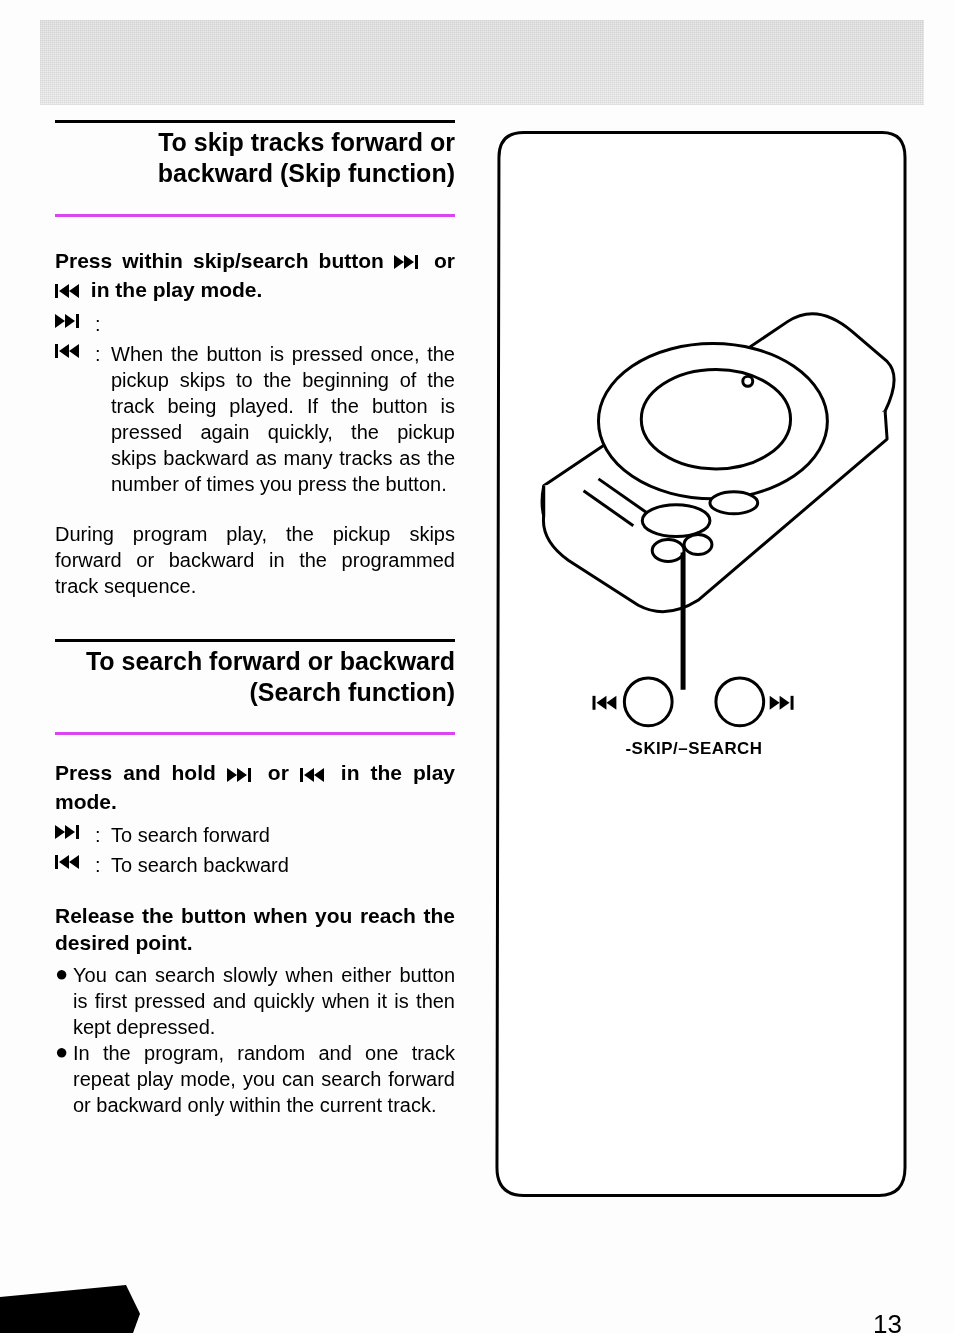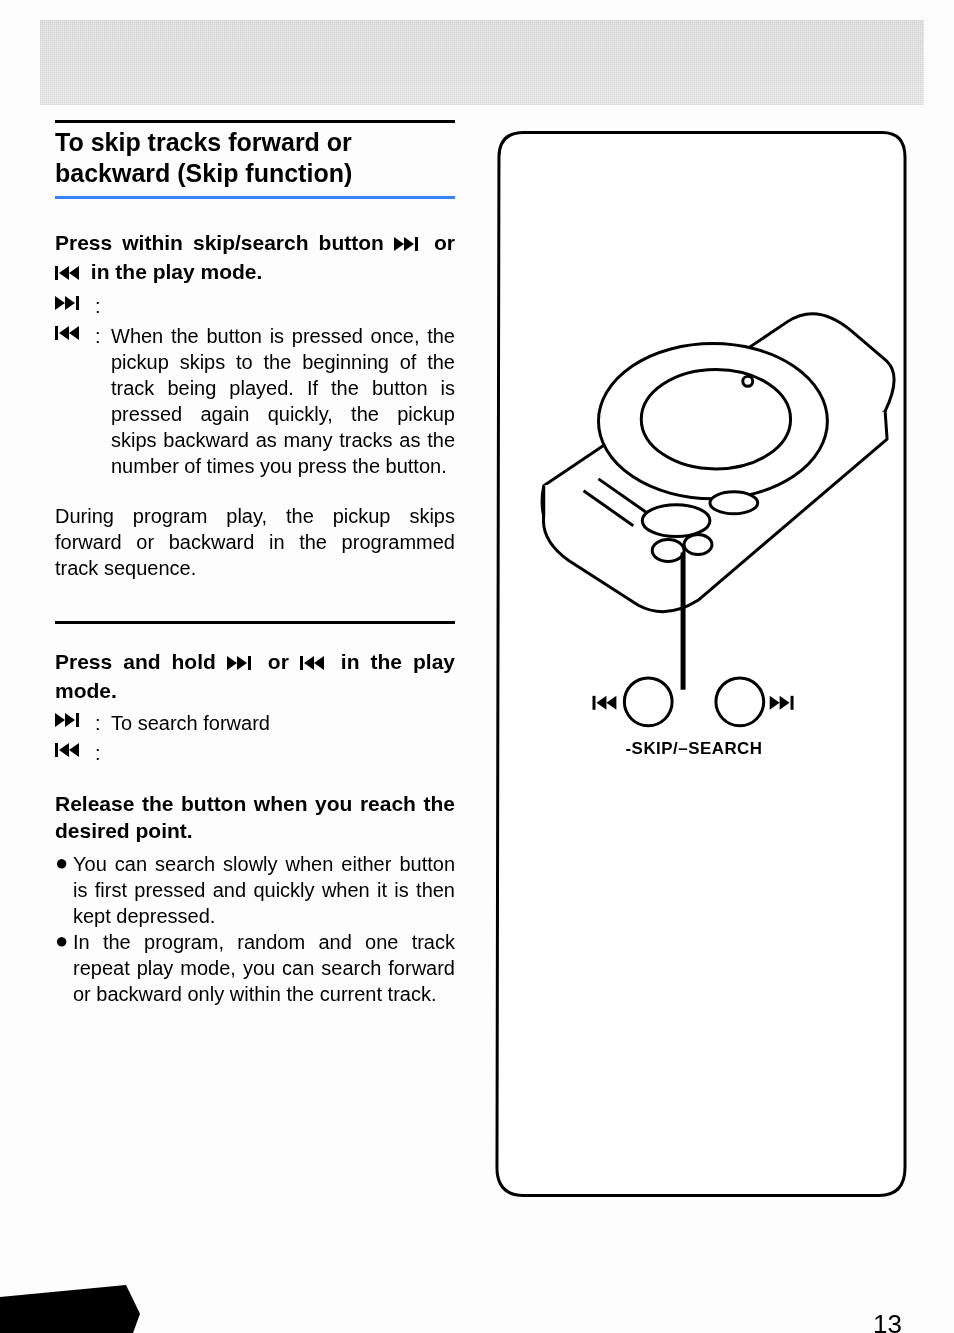--- a/index.html
+++ b/index.html
@@ -44,8 +44,9 @@
     border-top: 3px solid #000;
   }
   .rule-bottom {
-    border-bottom: 3px solid #3b82f6;
-    padding-bottom: 6px;
+    border-bottom: 3px solid #d946ef;
+    padding-bottom: 24px;
+    text-align: right;
   }
   .section-head {
     font-weight: bold;

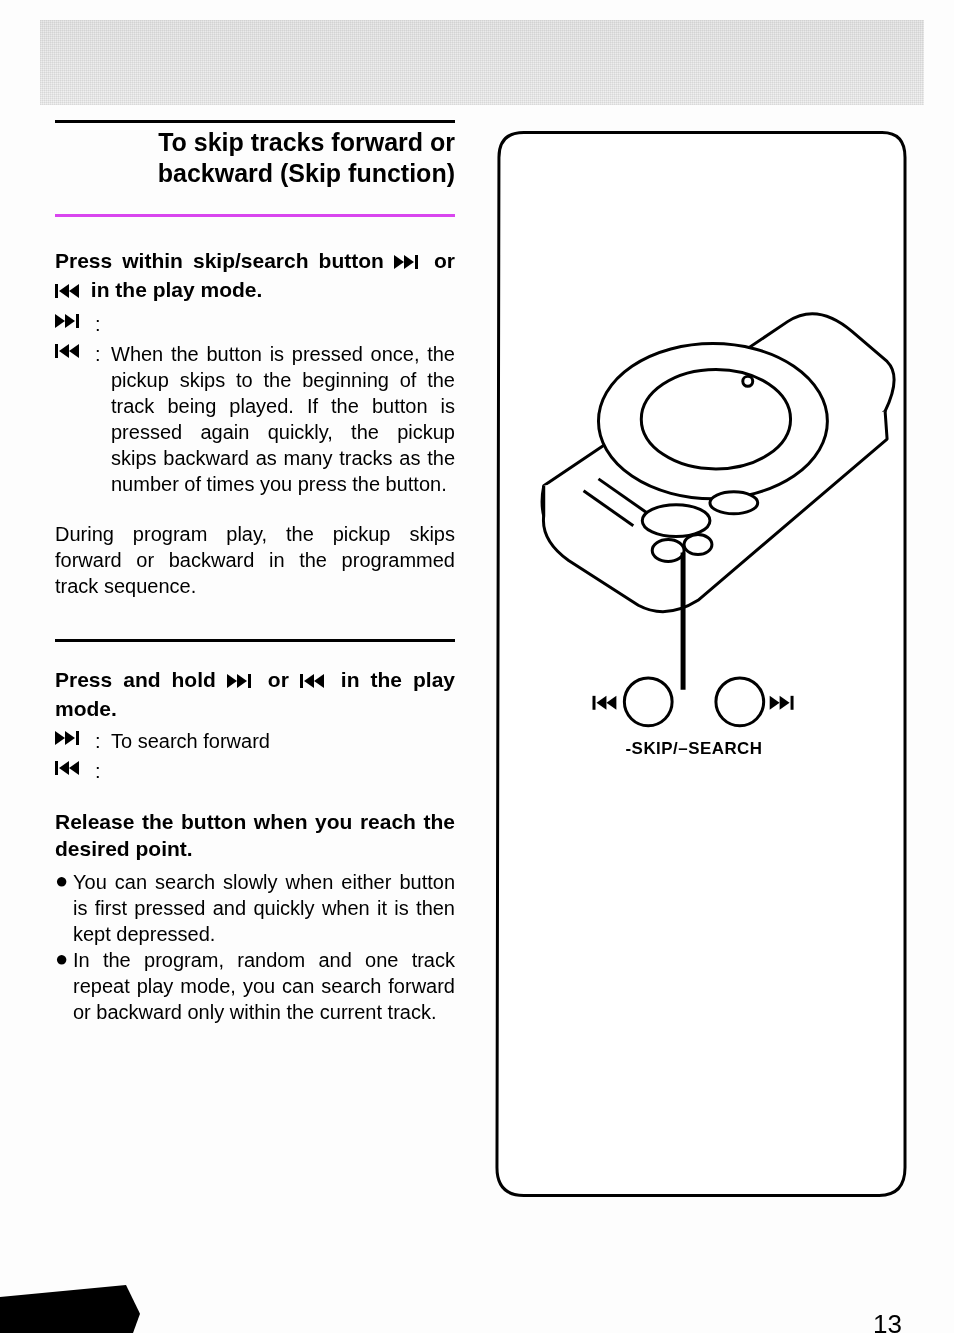--- a/index.html
+++ b/index.html
@@ -176,6 +176,7 @@
 
     <div class="sec2">
       <div class="rule-top"></div>
+      <div class="section-head rule-bottom">To search forward or backward (Search function)</div>
 
       <div class="lead2">
         <span>Press and hold </span>

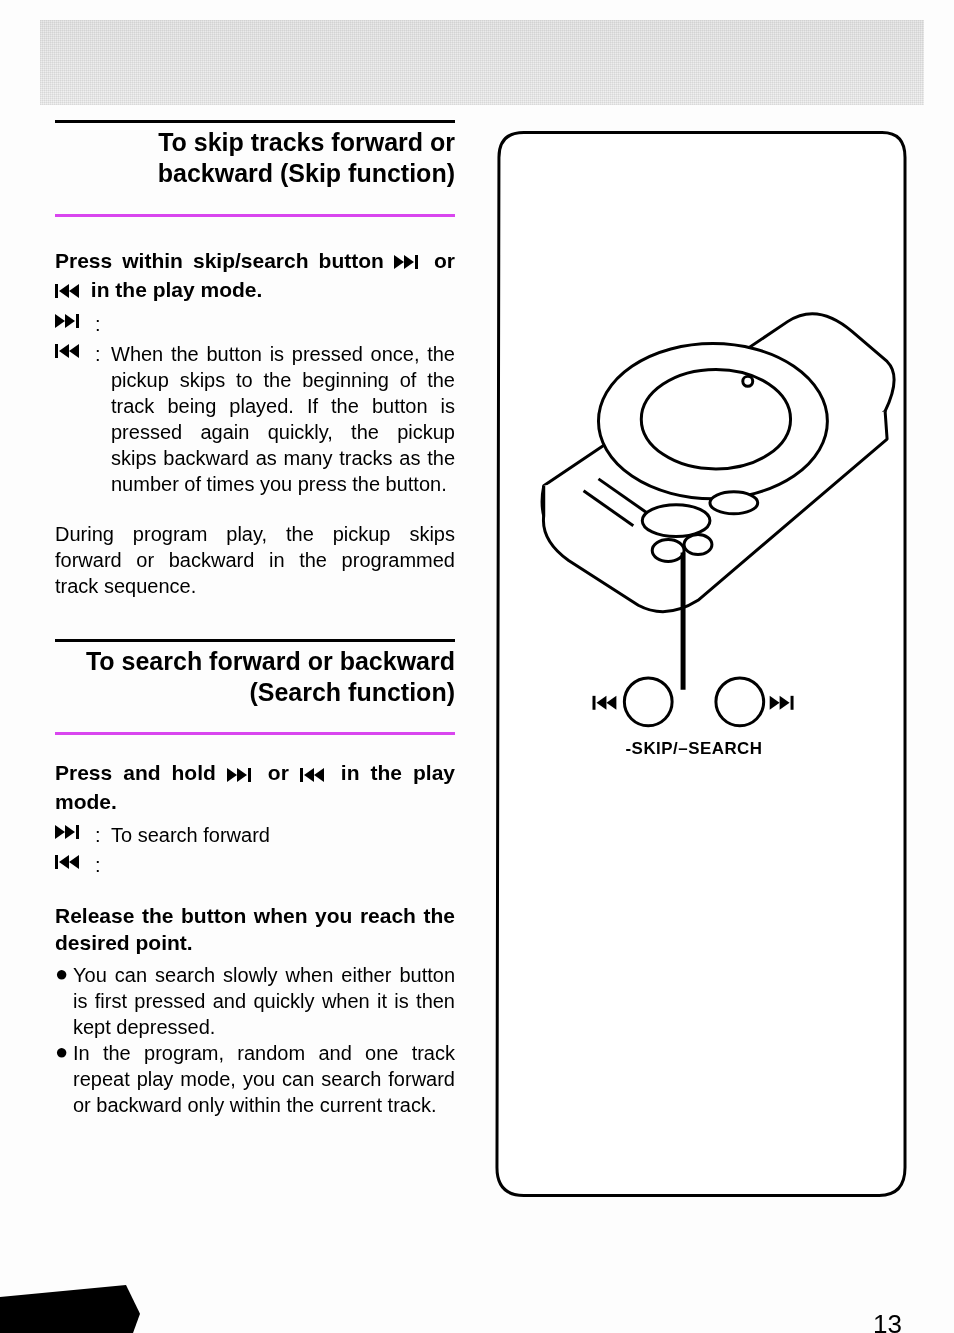--- a/index.html
+++ b/index.html
@@ -219,6 +219,7 @@
               </svg>
           </span>
           <span class="colon">:</span>
+          <span class="txt">To search backward</span>
         </div>
       </div>
 

